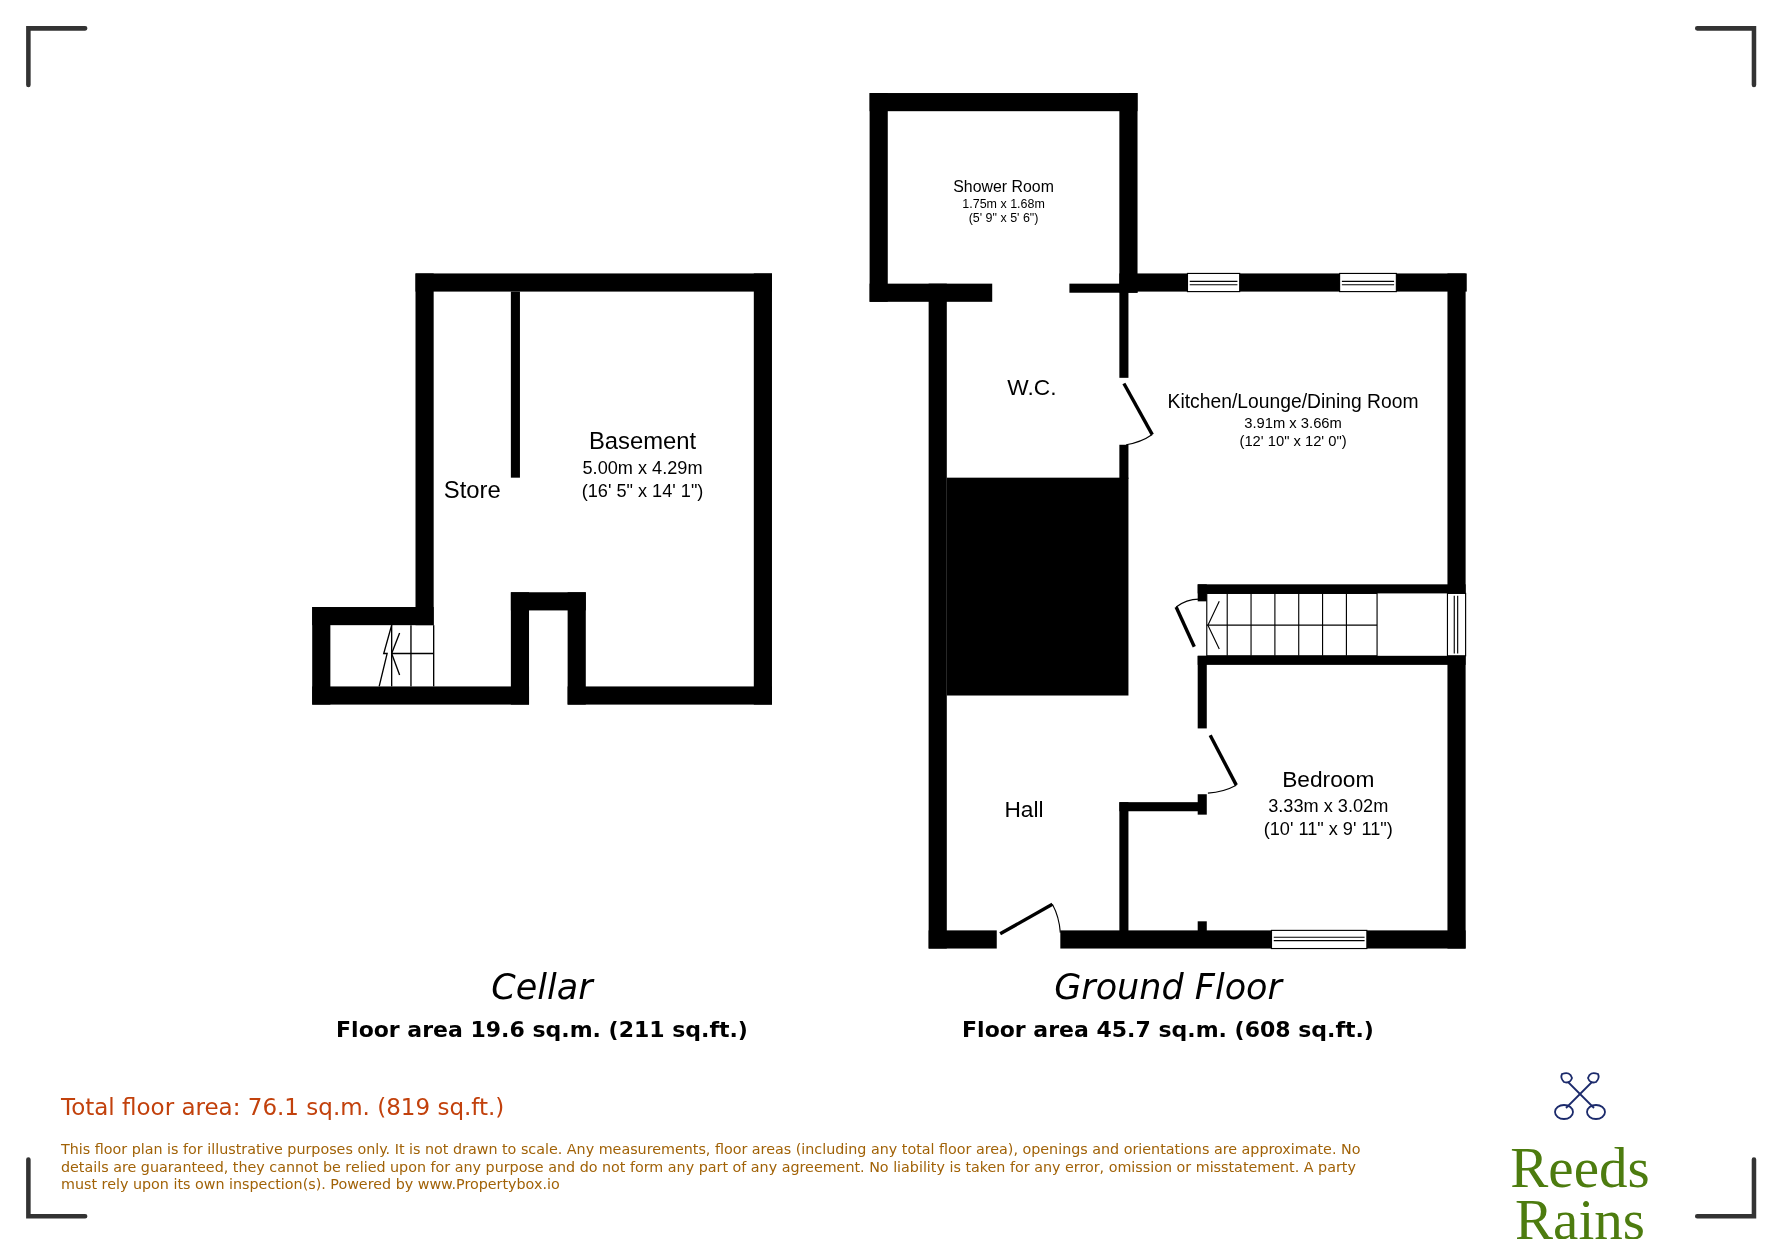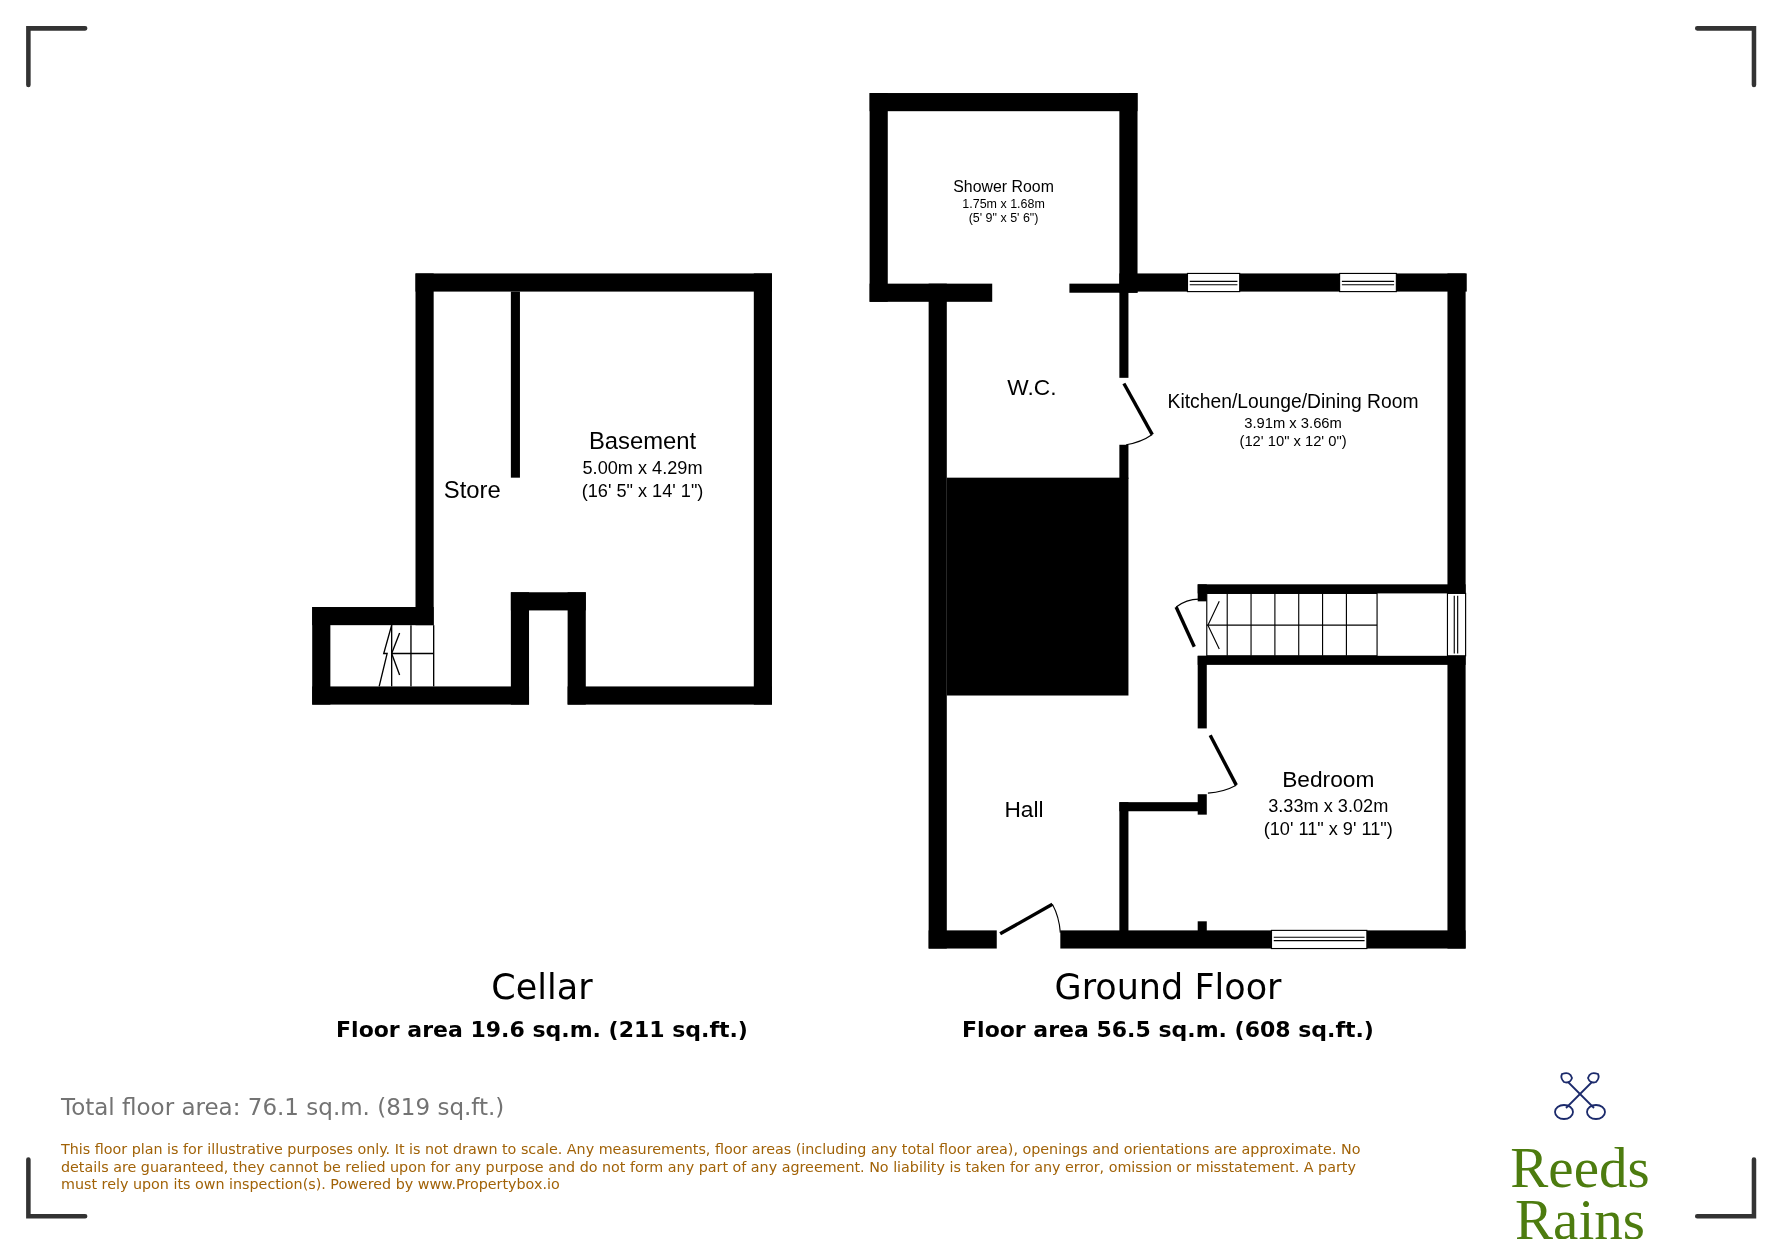--- a/index.html
+++ b/index.html
@@ -7,7 +7,7 @@
   .plan { position:absolute; left:0; top:0; width:1771px; height:1239px; }
   .room-label { font-family:"Liberation Sans", sans-serif; fill:#000; text-anchor:middle; }
   .floor-title { position:absolute; font-family:"DejaVu Sans", sans-serif; text-align:center; color:#000; }
-  .floor-title .name { font-size:35px; line-height:44px; }
+  .floor-title .name { font-size:35px; line-height:44px;font-style:italic; }
   .floor-title .area { font-size:22px; line-height:30px; margin-top:6px;font-weight:bold; }
   .total { position:absolute; left:61px; top:1094px; font-size:23px; color:#737373; }
   .disclaimer { position:absolute; left:61px; top:1141px; width:1320px; font-size:14.3px; line-height:17.5px; color:#a16207; }

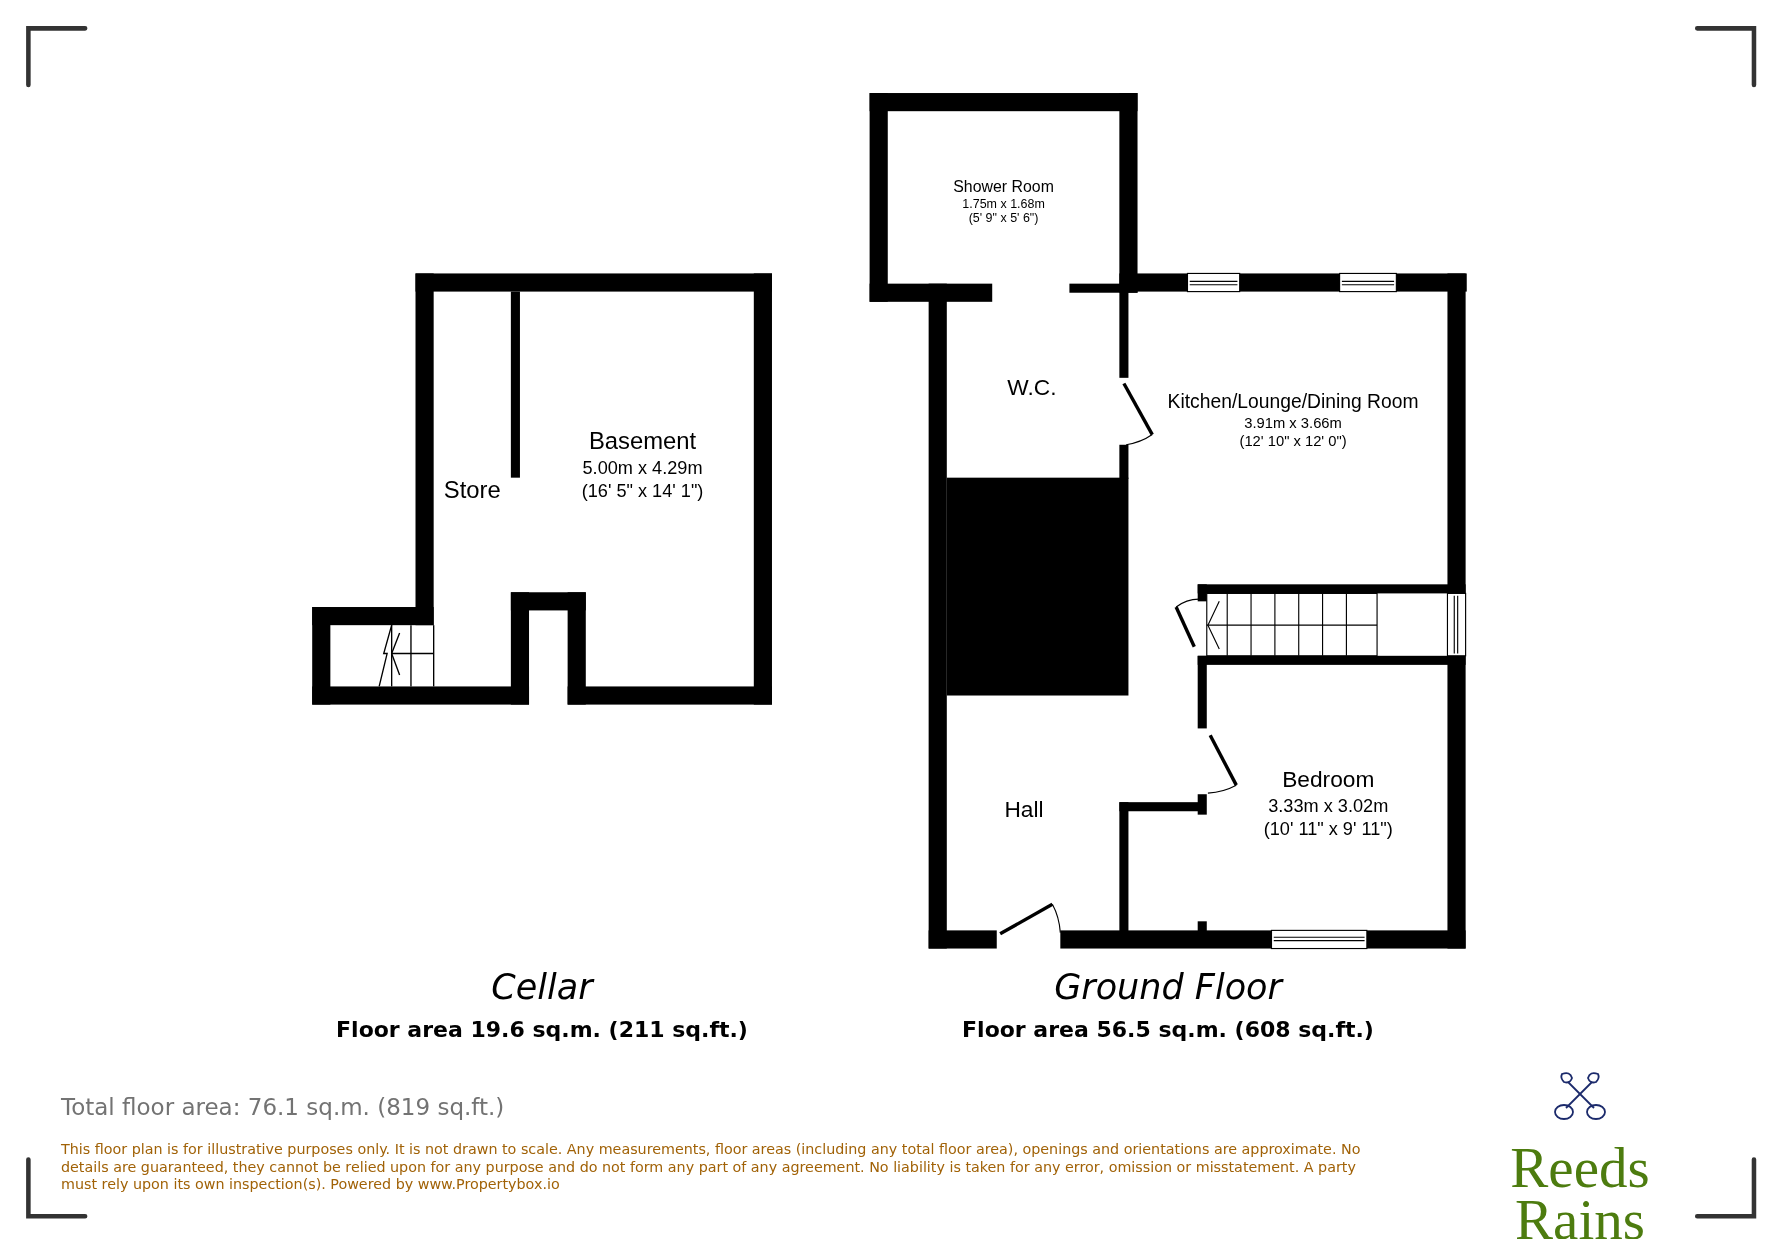--- a/index.html
+++ b/index.html
@@ -152,7 +152,7 @@
 </div>
 <div class="floor-title" style="left:918px; top:965px; width:500px;">
   <div class="name">Ground Floor</div>
-  <div class="area">Floor area 56.5 sq.m. (608 sq.ft.)</div>
+  <div class="area">Floor area 45.7 sq.m. (608 sq.ft.)</div>
 </div>
 
 <div class="total">Total floor area: 76.1 sq.m. (819 sq.ft.)</div>

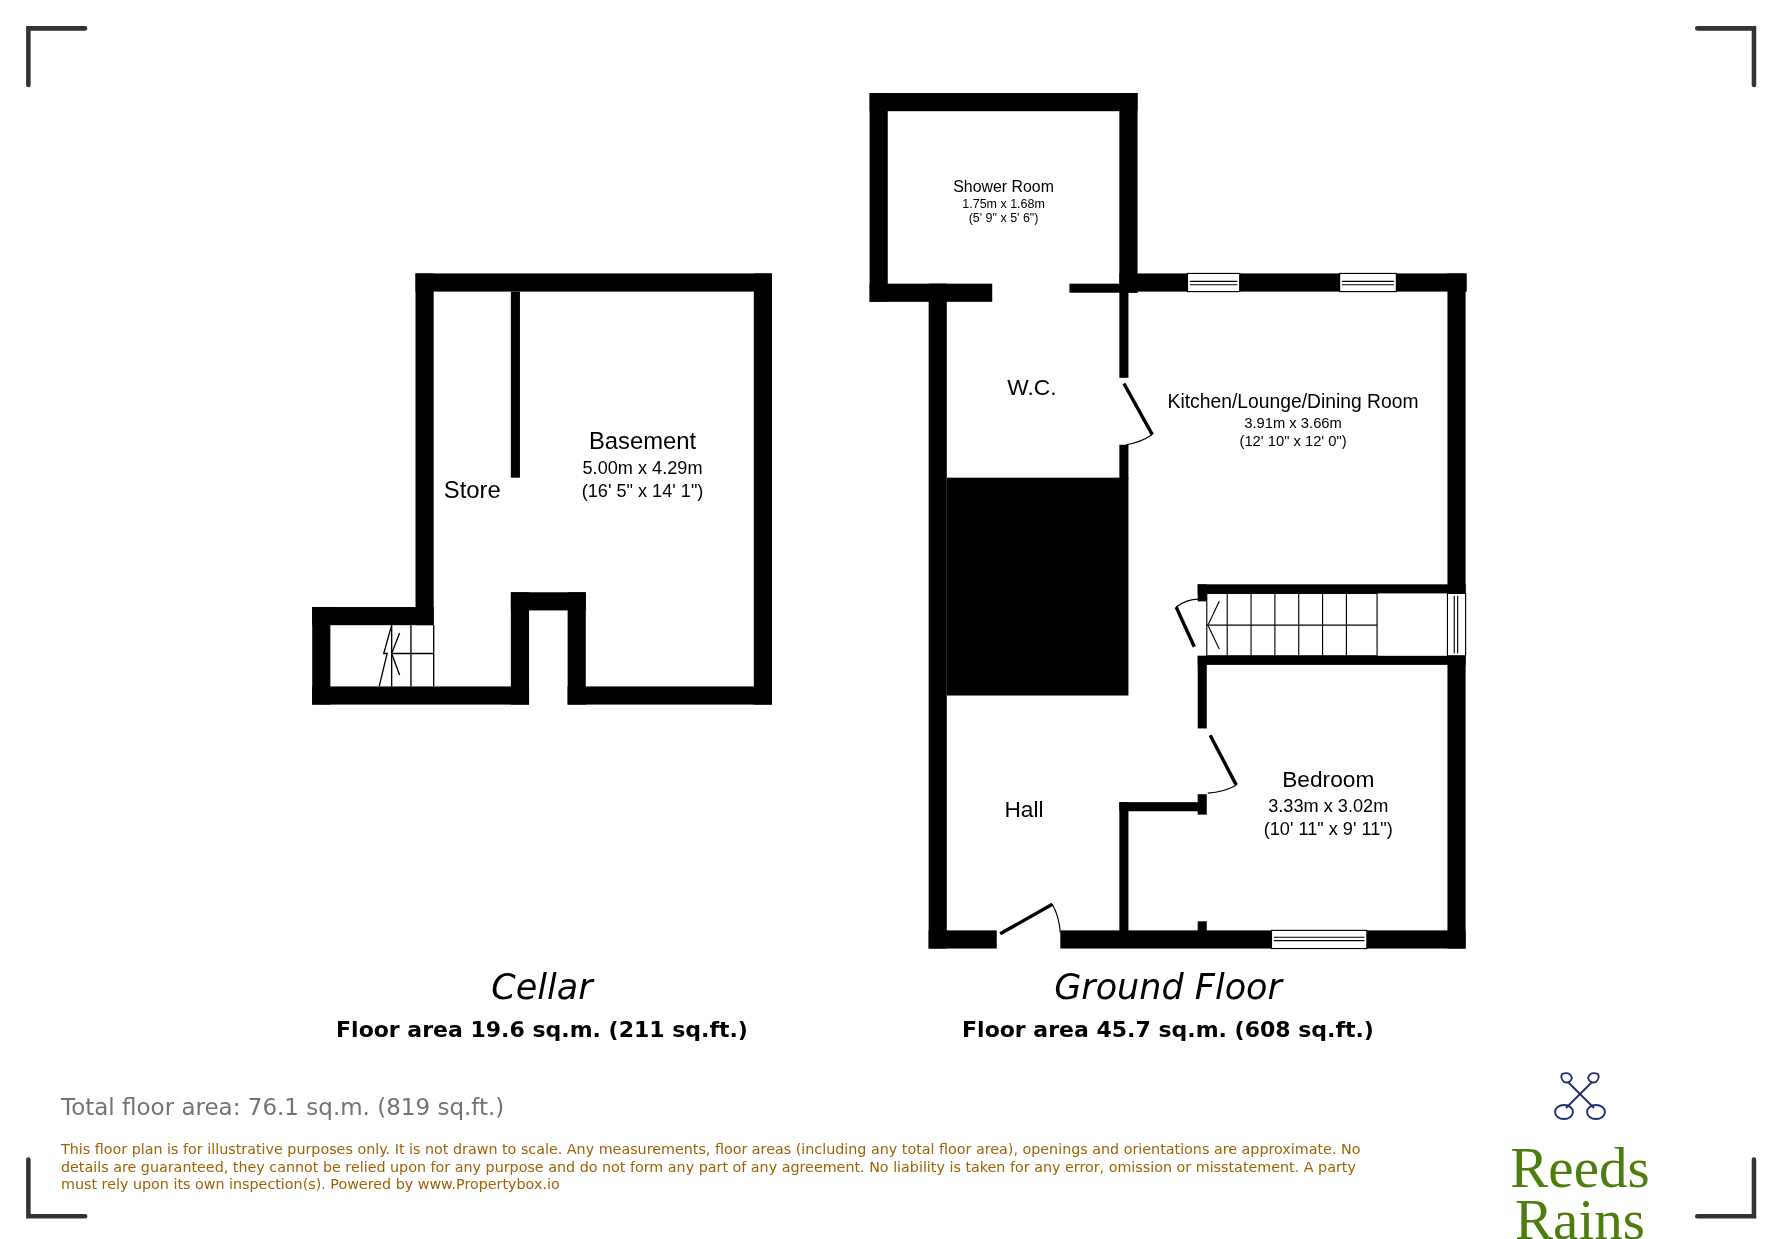--- a/index.html
+++ b/index.html
@@ -9,7 +9,7 @@
   .floor-title { position:absolute; font-family:"DejaVu Sans", sans-serif; text-align:center; color:#000; }
   .floor-title .name { font-size:35px; line-height:44px;font-style:italic; }
   .floor-title .area { font-size:22px; line-height:30px; margin-top:6px;font-weight:bold; }
-  .total { position:absolute; left:61px; top:1094px; font-size:23px; color:#737373; }
+  .total { position:absolute; left:61px; top:1094px; font-size:23px; color:#c2410c; }
   .disclaimer { position:absolute; left:61px; top:1141px; width:1320px; font-size:14.3px; line-height:17.5px; color:#a16207; }
   .logo { position:absolute; left:1440px; top:1070px; width:280px; text-align:center; color:#1b2a6b; }
   .logo .brand { font-family:"Liberation Serif", serif; font-size:57px; line-height:52px; color:#4d7c0f; margin-top:16px; }

